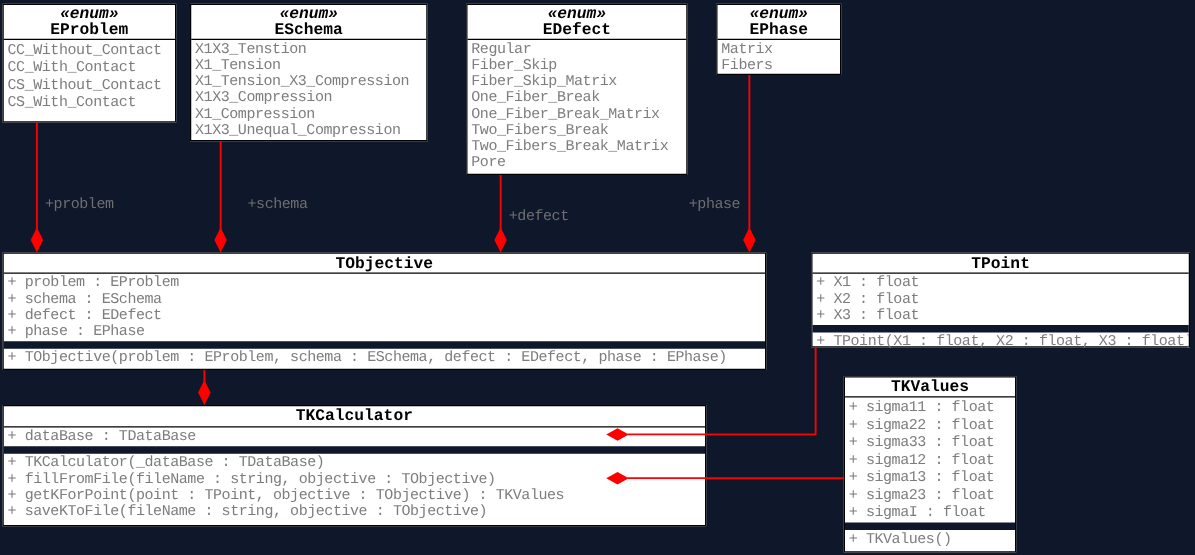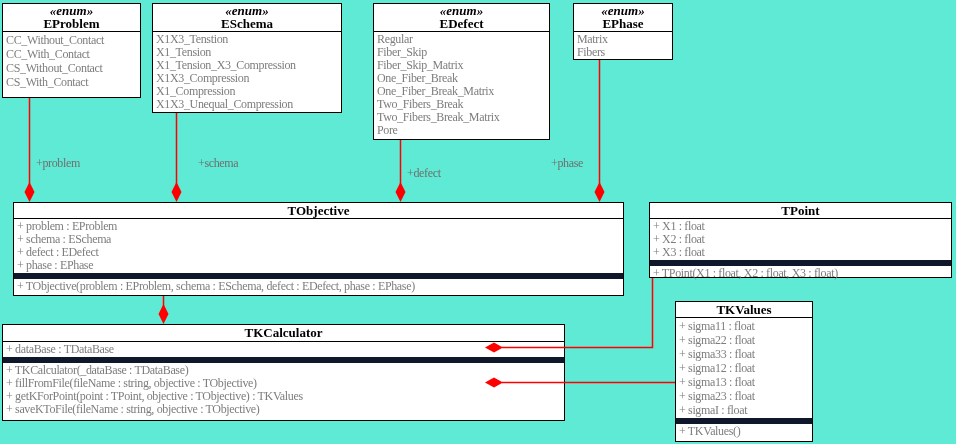--- a/index.html
+++ b/index.html
@@ -6,8 +6,8 @@
   #stage{
     position:relative;
     width:956px;height:444px;
-    background:#5eead4;
-    font-family:Liberation Serif, serif;
+    background:#0f172a;
+    font-family:Liberation Mono, monospace;
     overflow:hidden;
   }
   .uml-box{

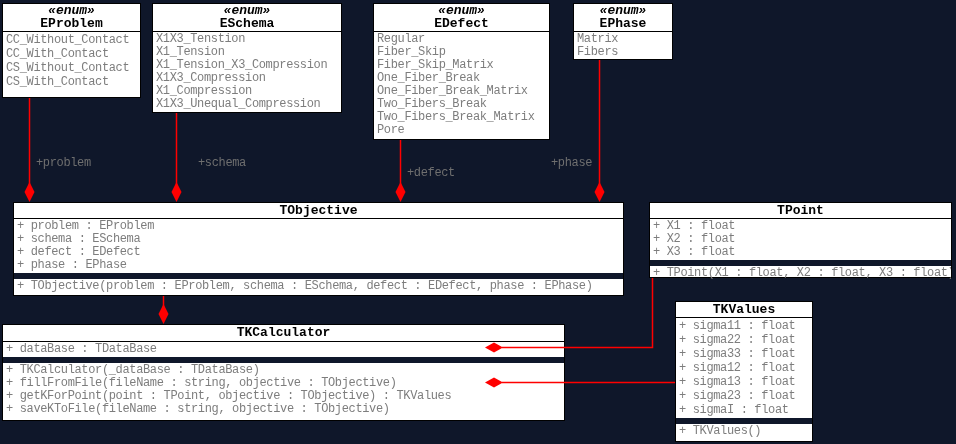--- a/index.html
+++ b/index.html
@@ -55,7 +55,7 @@
   #box-eschema     {left:152px;top:3px;   width:190px;height:110px;}
   #box-edefect     {left:373px;top:3px;   width:177px;height:137px;}
   #box-ephase      {left:573px;top:3px;   width:100px;height:57px;}
-  #box-tobjective  {left:2px;  top:202px; width:611px;height:94px;margin-left:11px;}
+  #box-tobjective  {left:2px;  top:202px; width:611px;height:94px;}
   #box-tpoint      {left:649px;top:202px; width:303px;height:76px;}
   #box-tkcalculator{left:2px;  top:324px; width:563px;height:97px;}
   #box-tkvalues    {left:675px;top:301px; width:138px;height:141px;}

